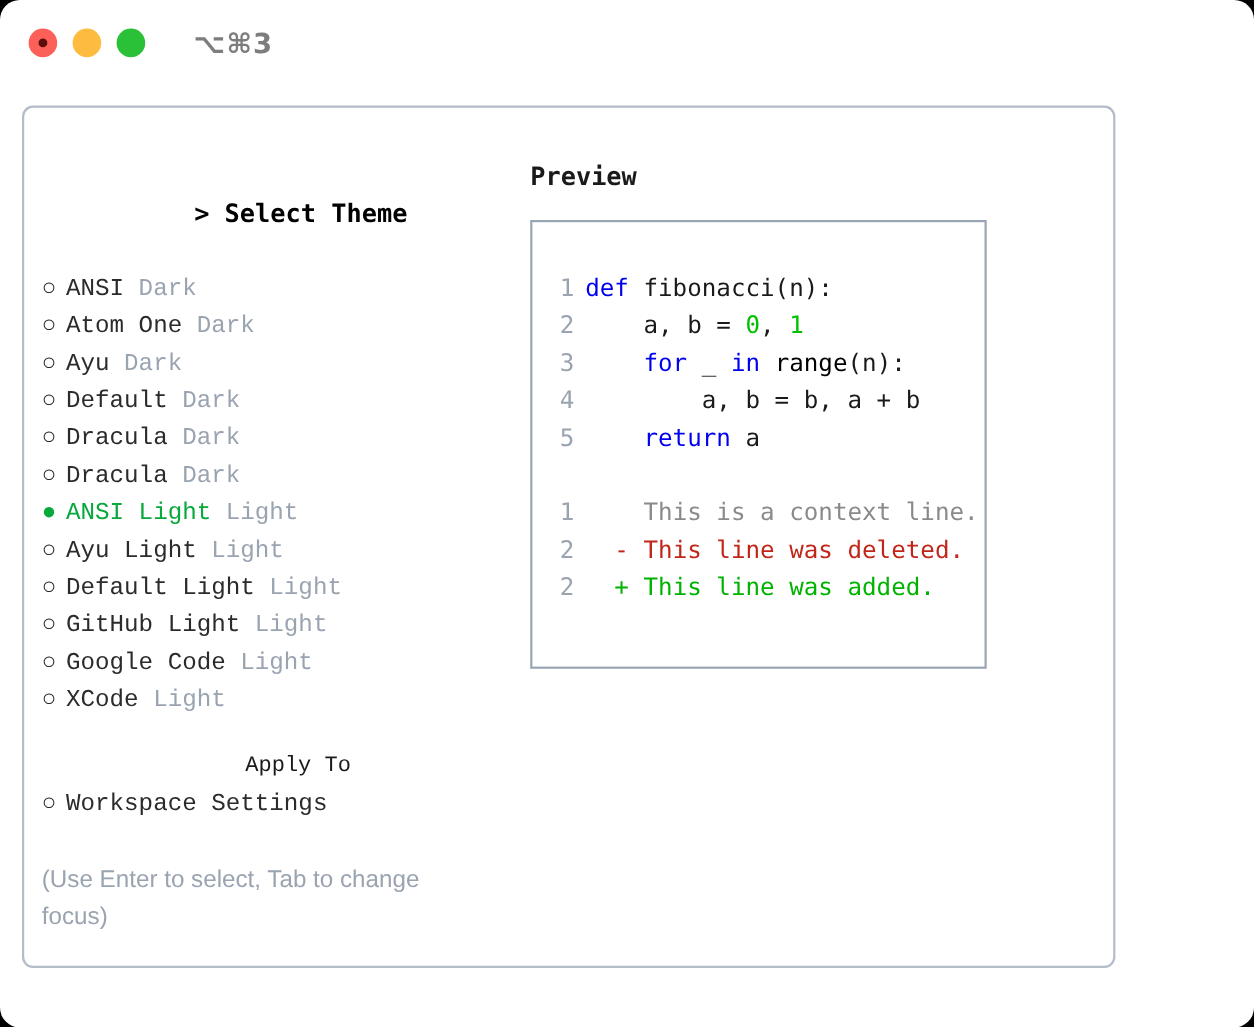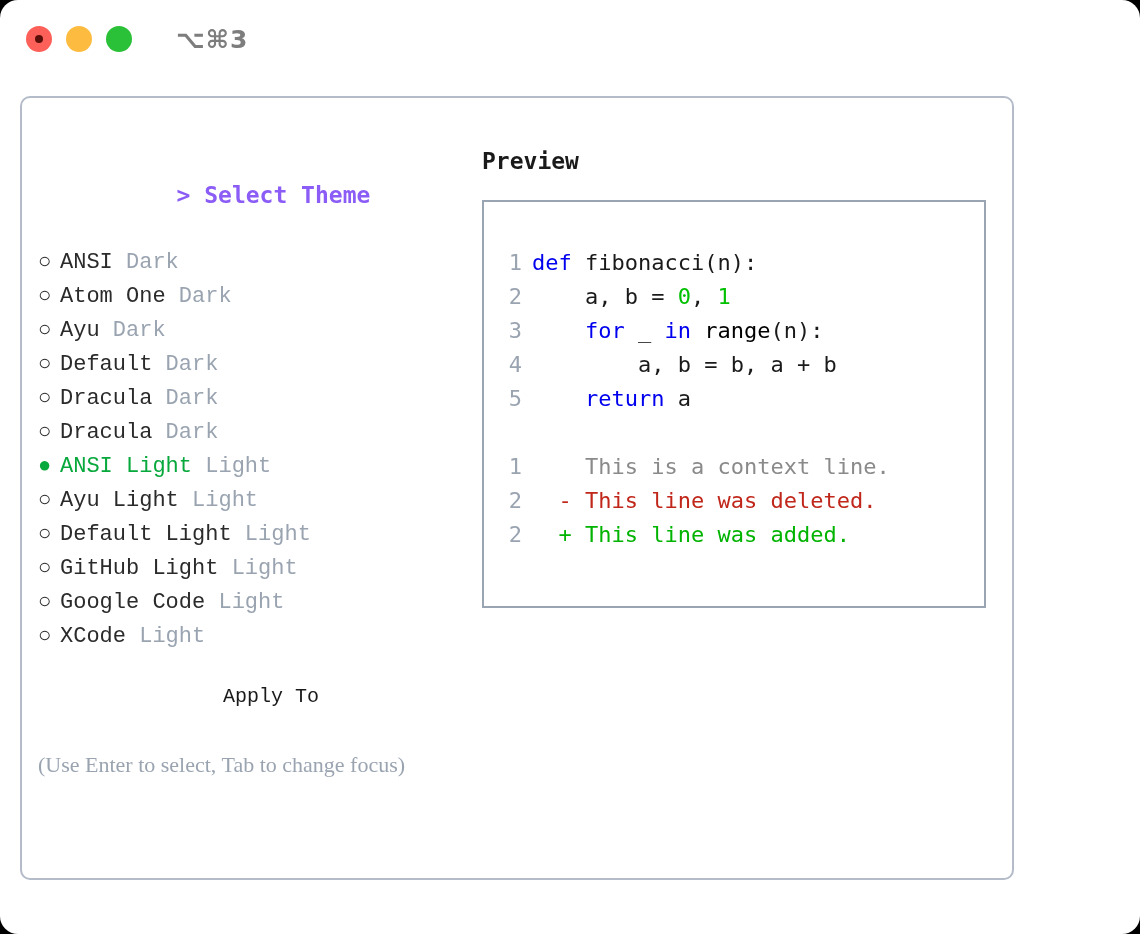--- a/index.html
+++ b/index.html
@@ -96,7 +96,7 @@
     font-family: "DejaVu Sans Mono", monospace;
     font-size: 23px;
     font-weight: 700;
-    color: #8b5cf6;
+    color: #000000;
     line-height: 34px;
     white-space: pre;
   }

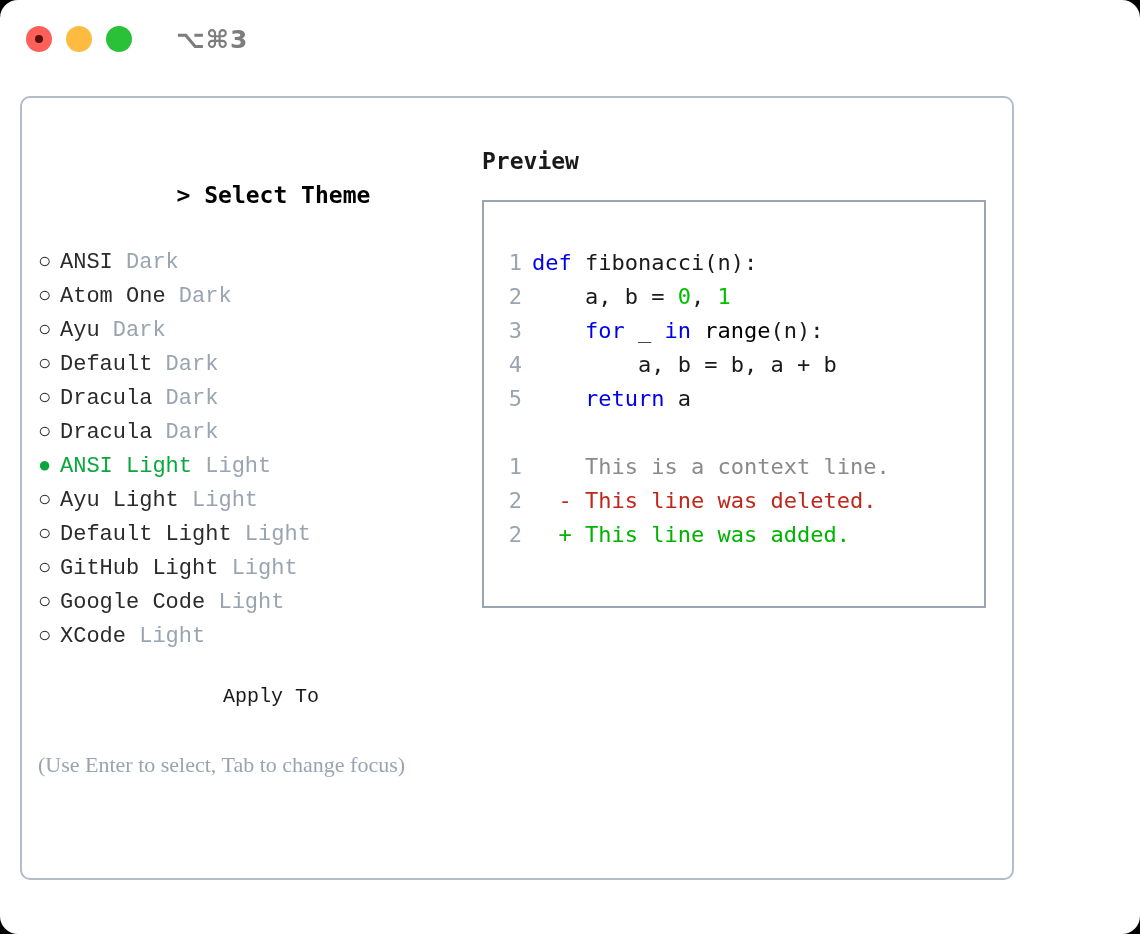--- a/index.html
+++ b/index.html
@@ -159,7 +159,7 @@
   }
   .code-box {
     margin-top: 22px;
-    width: 504px;
+    width: 415px;
     height: 408px;
     border: 2px solid #9aa5b4;
     box-sizing: border-box;

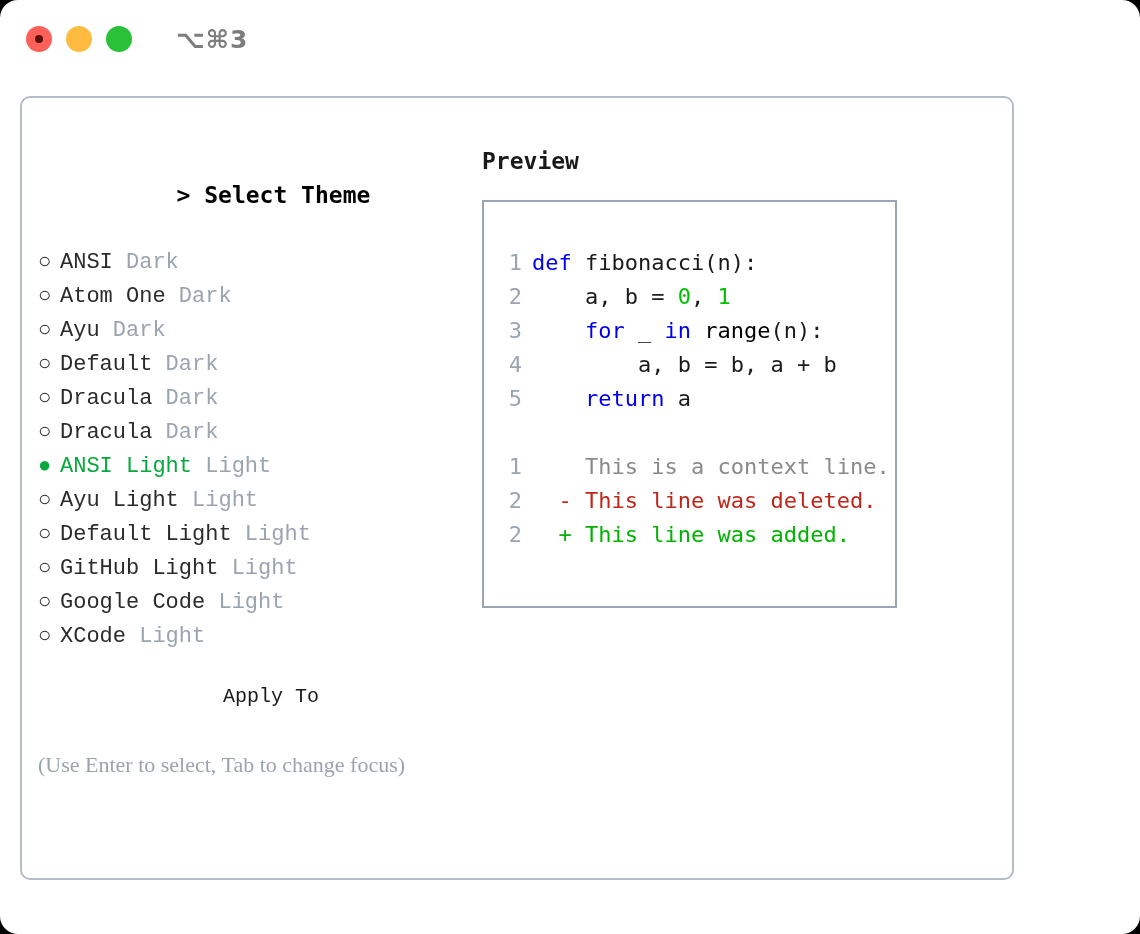--- a/index.html
+++ b/index.html
@@ -232,6 +232,7 @@
         <div class="apply-block">
           <div class="apply-label">Apply To</div>
           <div id="apply-list">
+              <div class="opt-row"><span class="bullet">○</span><span>Workspace Settings</span></div>
             </div>
         </div>
 

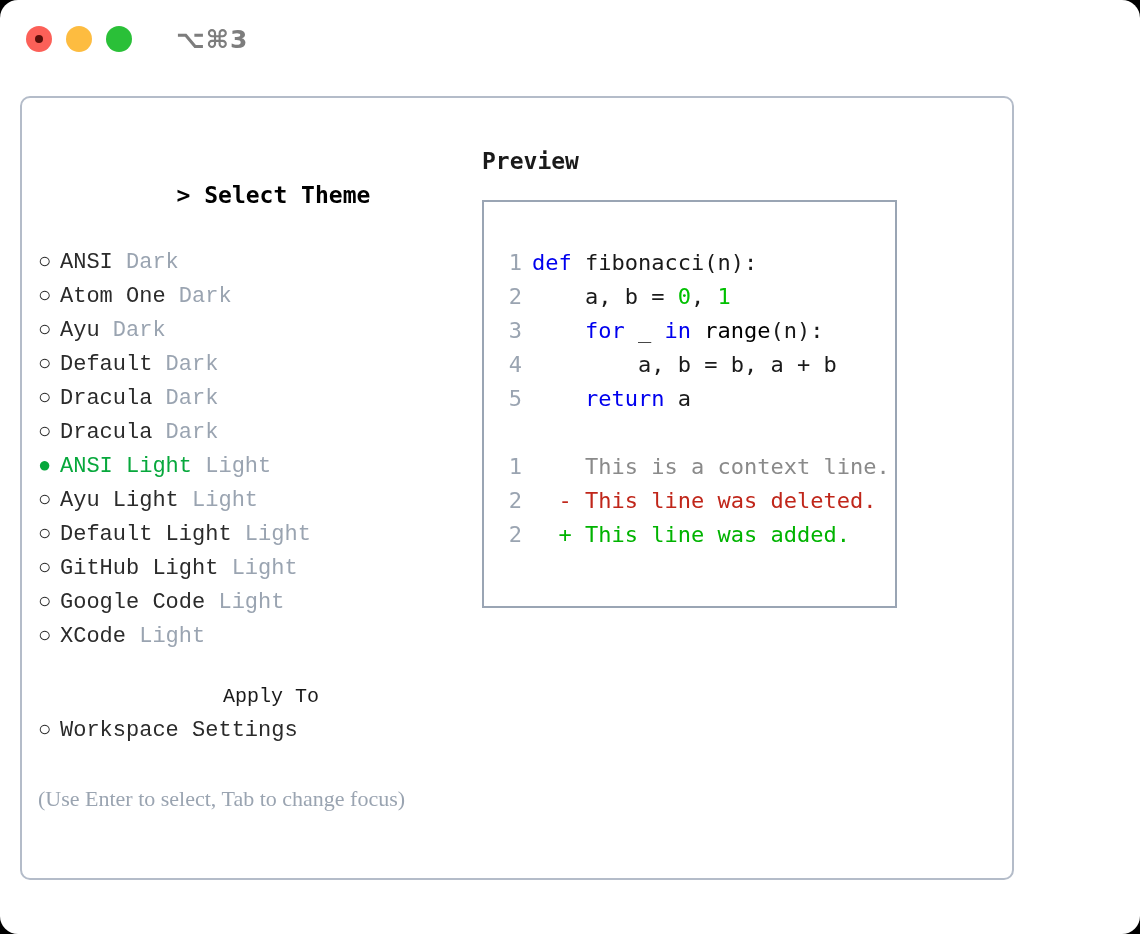--- a/index.html
+++ b/index.html
@@ -136,7 +136,7 @@
 
   .hint {
     margin-top: 34px;
-    font-family: Liberation Serif, serif;
+    font-family: Liberation Sans, sans-serif;
     font-size: 22px;
     line-height: 34px;
     color: #9aa4b1;

